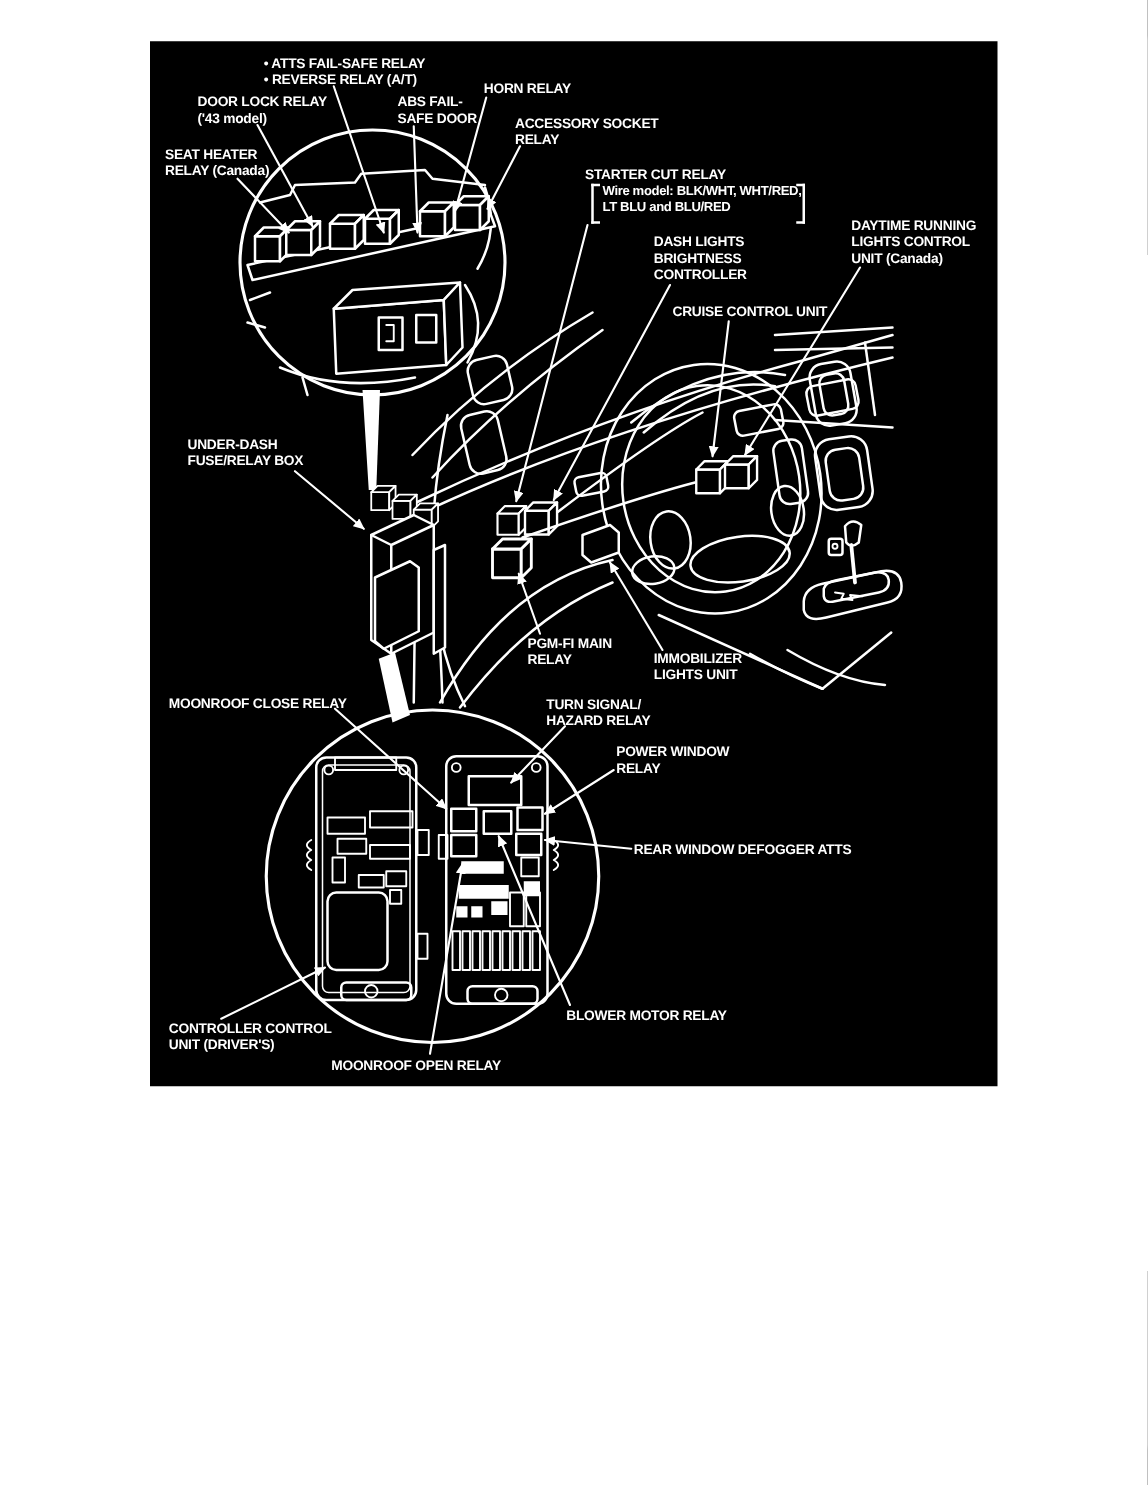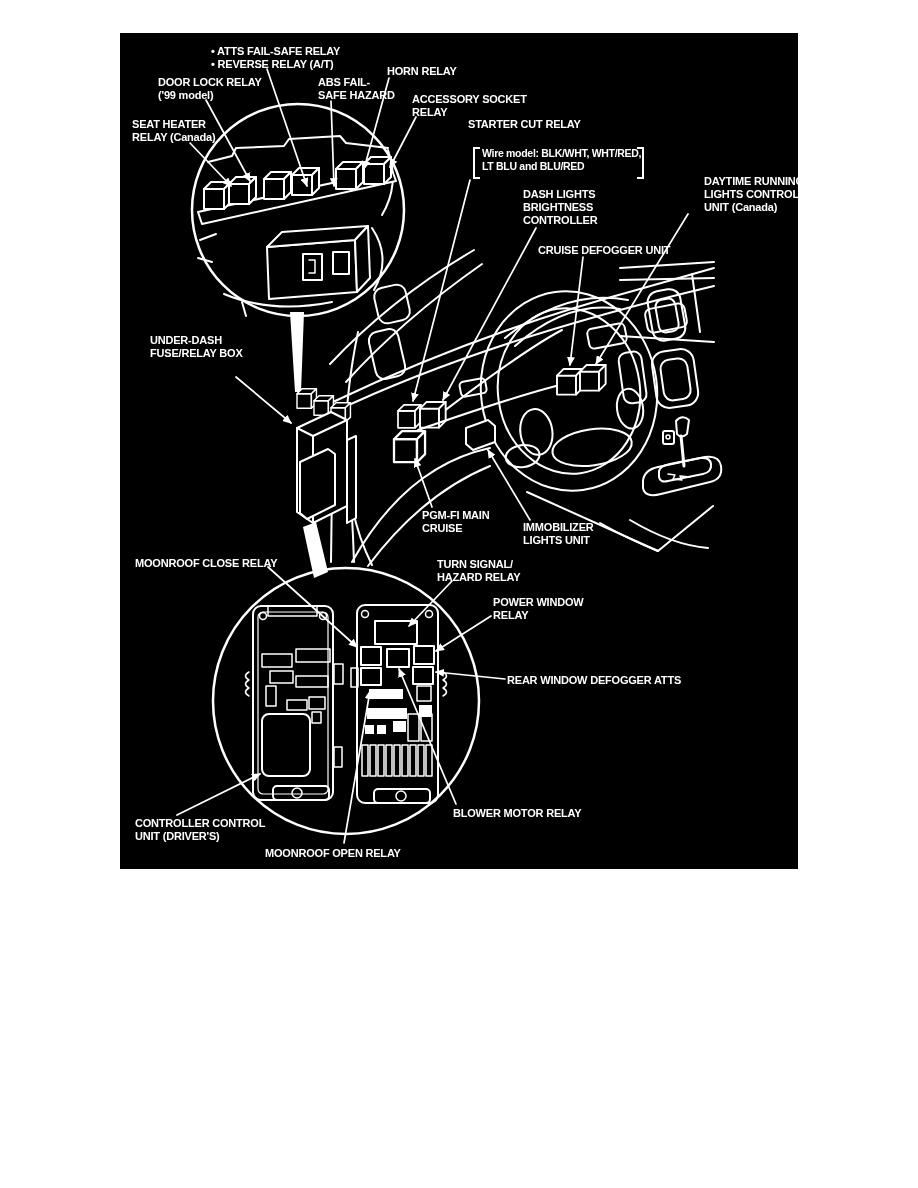--- a/index.html
+++ b/index.html
@@ -226,7 +226,7 @@
   <div class="lbl" style="left:211px;top:45px">• ATTS FAIL-SAFE RELAY
 • REVERSE RELAY (A/T)</div>
   <div class="lbl" style="left:158px;top:76px">DOOR LOCK RELAY
-('99 model)</div>
+('43 model)</div>
   <div class="lbl" style="left:318px;top:76px">ABS FAIL-
 SAFE HAZARD</div>
   <div class="lbl" style="left:387px;top:65px">HORN RELAY</div>

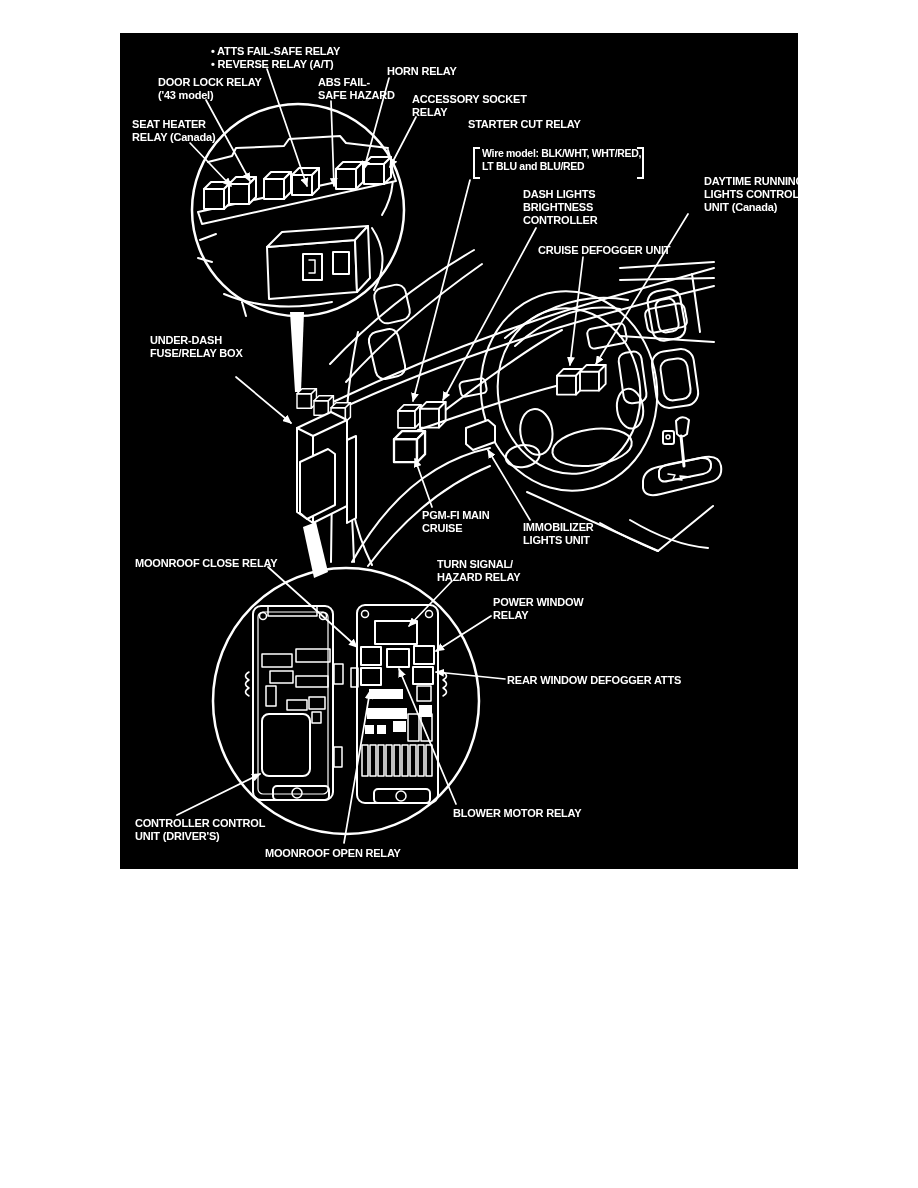--- a/index.html
+++ b/index.html
@@ -228,7 +228,7 @@
   <div class="lbl" style="left:158px;top:76px">DOOR LOCK RELAY
 ('43 model)</div>
   <div class="lbl" style="left:318px;top:76px">ABS FAIL-
-SAFE HAZARD</div>
+SAFE DOOR</div>
   <div class="lbl" style="left:387px;top:65px">HORN RELAY</div>
   <div class="lbl" style="left:412px;top:93px">ACCESSORY SOCKET
 RELAY</div>

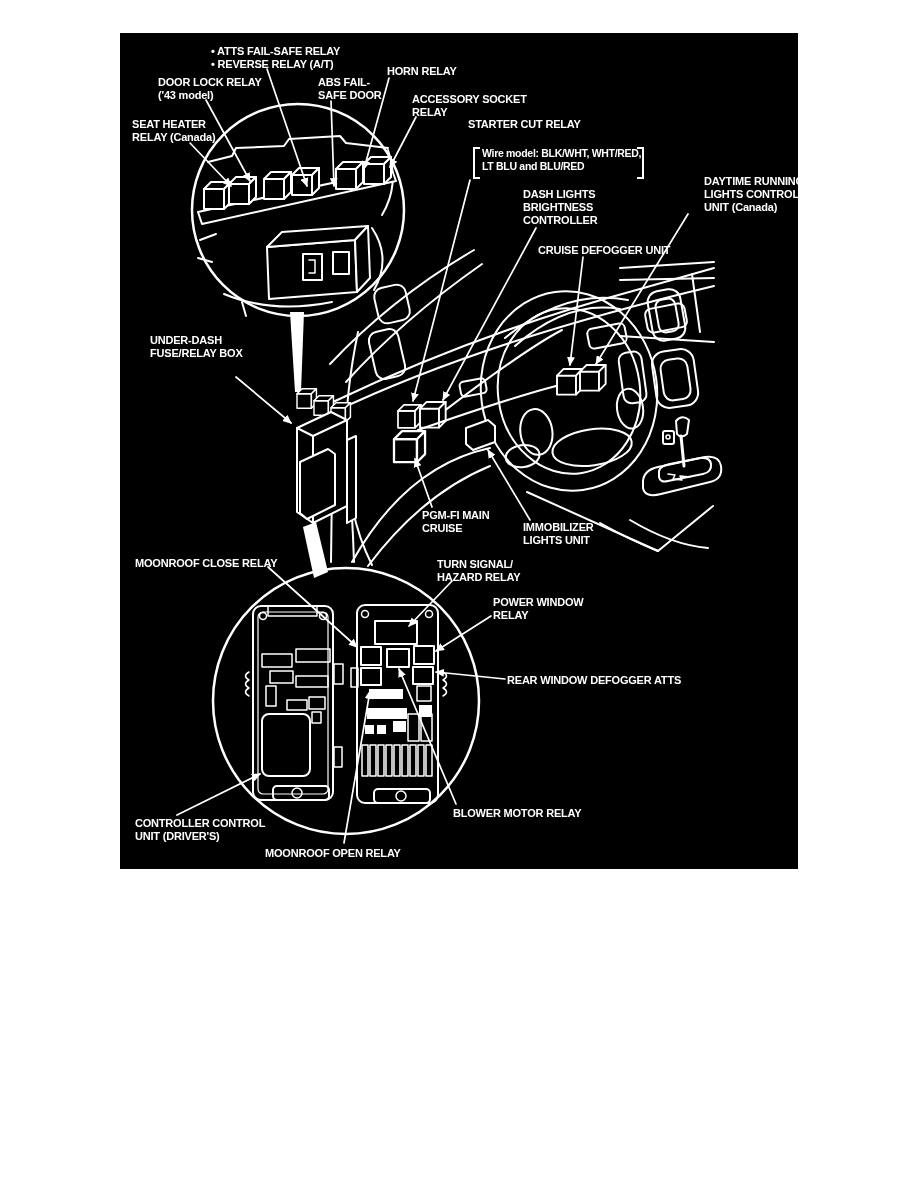--- a/index.html
+++ b/index.html
@@ -234,7 +234,7 @@
 RELAY</div>
   <div class="lbl" style="left:132px;top:118px">SEAT HEATER
 RELAY (Canada)</div>
-  <div class="lbl" style="left:468px;top:118px">STARTER CUT RELAY</div>
+  <div class="lbl" style="left:468px;top:134px">STARTER CUT RELAY</div>
   <div class="lbl note" style="left:482px;top:147px">Wire model: BLK/WHT, WHT/RED,
 LT BLU and BLU/RED</div>
   <div class="bracket-l" style="left:473px;top:147px"></div>

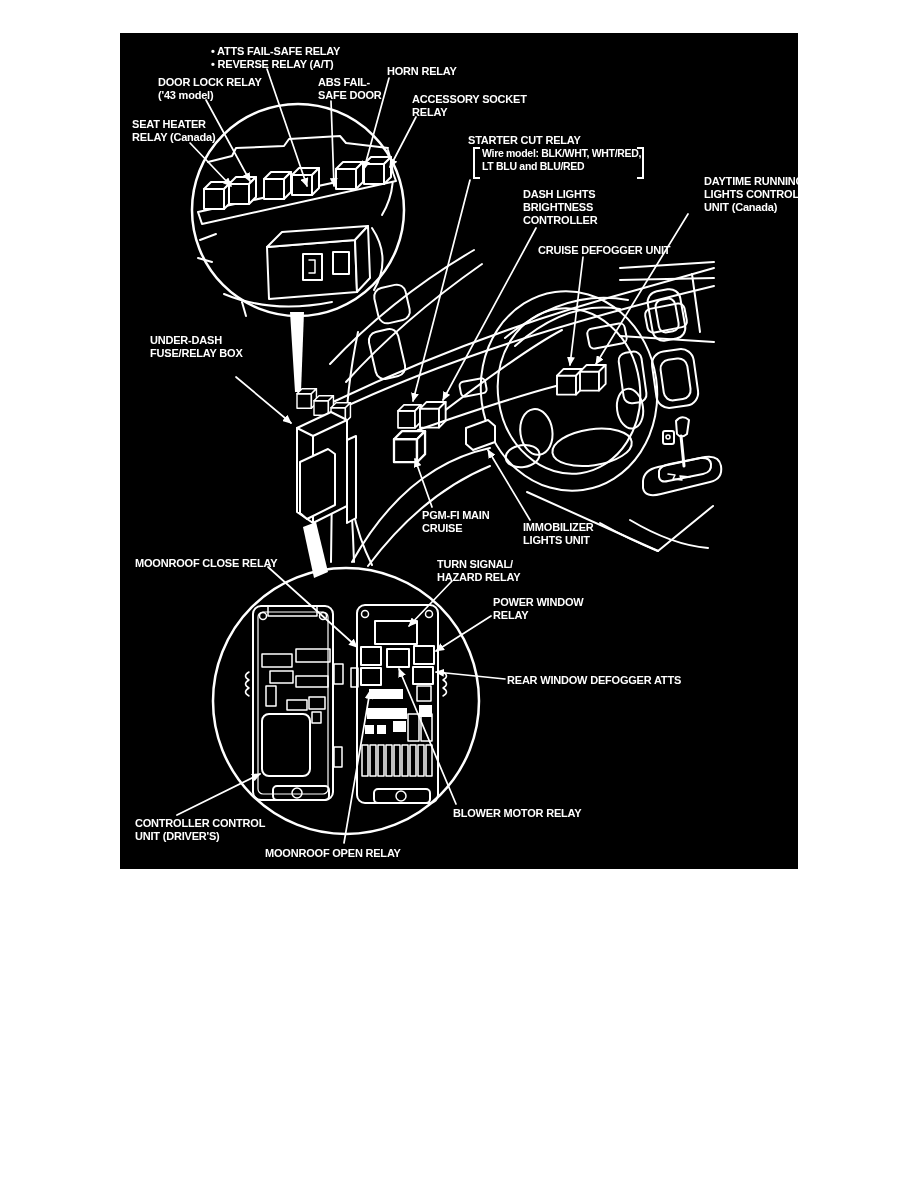--- a/index.html
+++ b/index.html
@@ -242,7 +242,7 @@
   <div class="lbl" style="left:523px;top:188px">DASH LIGHTS
 BRIGHTNESS
 CONTROLLER</div>
-  <div class="lbl" style="left:704px;top:175px">DAYTIME RUNNING
+  <div class="lbl" style="left:681px;top:175px">DAYTIME RUNNING
 LIGHTS CONTROL
 UNIT (Canada)</div>
   <div class="lbl" style="left:538px;top:244px">CRUISE DEFOGGER UNIT</div>

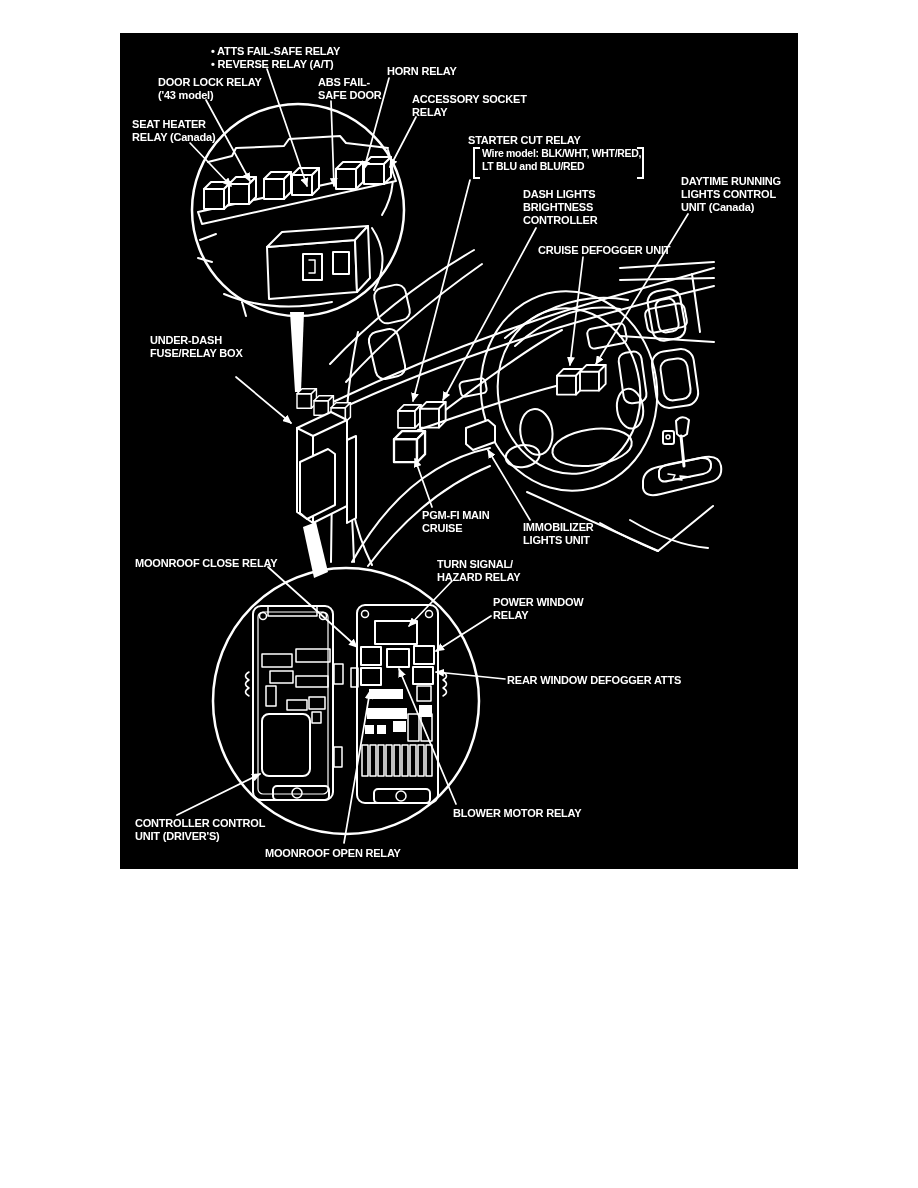--- a/index.html
+++ b/index.html
@@ -245,7 +245,7 @@
   <div class="lbl" style="left:681px;top:175px">DAYTIME RUNNING
 LIGHTS CONTROL
 UNIT (Canada)</div>
-  <div class="lbl" style="left:538px;top:244px">CRUISE DEFOGGER UNIT</div>
+  <div class="lbl" style="left:538px;top:244px">CRUISE CONTROL UNIT</div>
   <div class="lbl" style="left:150px;top:334px">UNDER-DASH
 FUSE/RELAY BOX</div>
   <div class="lbl" style="left:422px;top:509px">PGM-FI MAIN

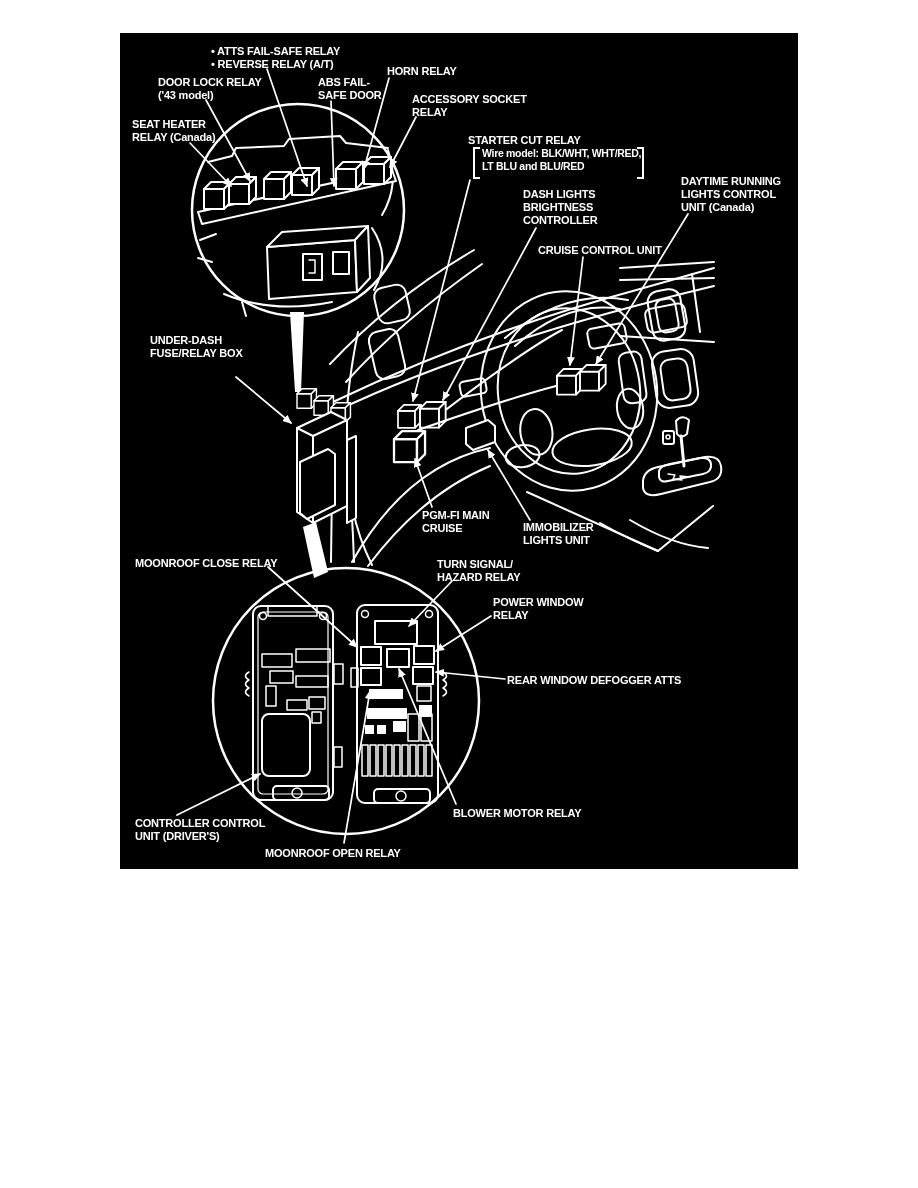--- a/index.html
+++ b/index.html
@@ -246,7 +246,7 @@
 LIGHTS CONTROL
 UNIT (Canada)</div>
   <div class="lbl" style="left:538px;top:244px">CRUISE CONTROL UNIT</div>
-  <div class="lbl" style="left:150px;top:334px">UNDER-DASH
+  <div class="lbl" style="left:150px;top:350px">UNDER-DASH
 FUSE/RELAY BOX</div>
   <div class="lbl" style="left:422px;top:509px">PGM-FI MAIN
 CRUISE</div>

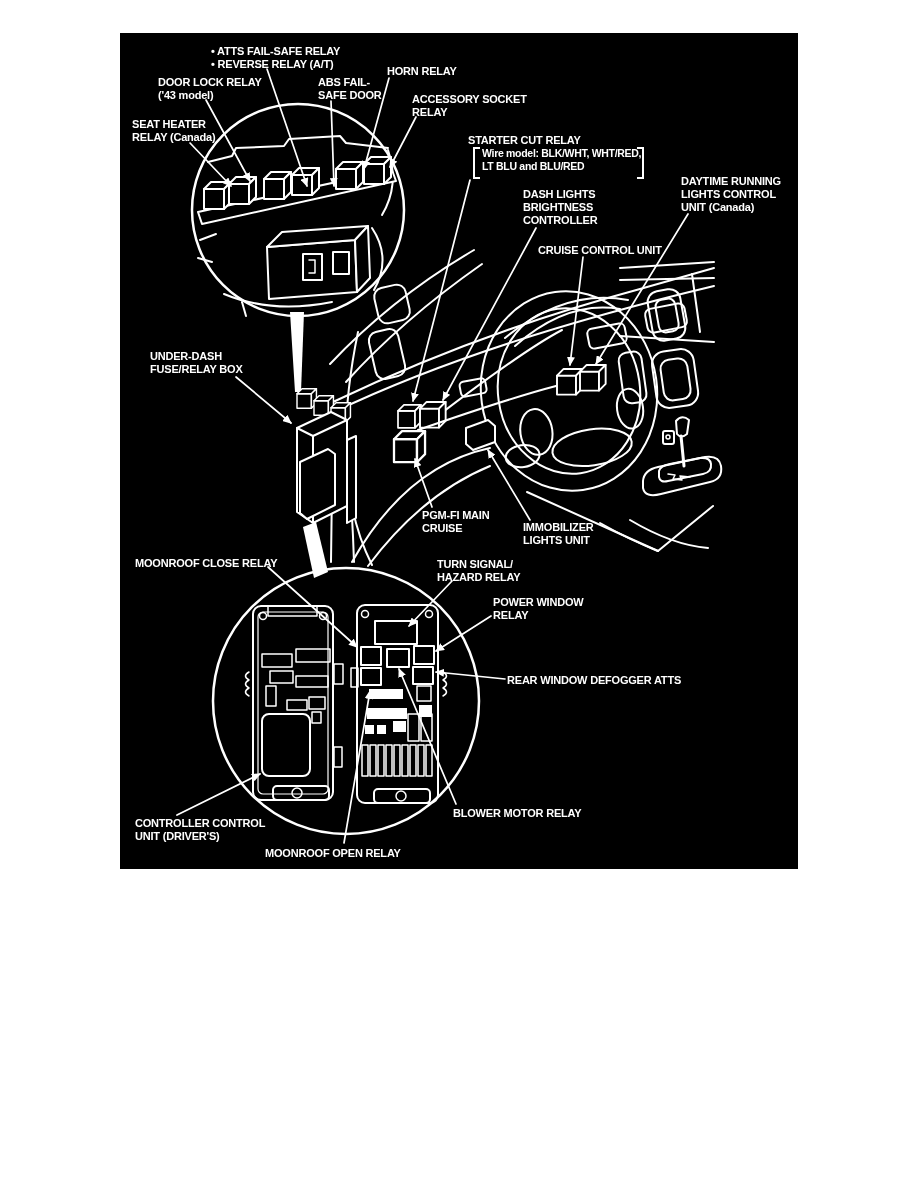--- a/index.html
+++ b/index.html
@@ -249,7 +249,7 @@
   <div class="lbl" style="left:150px;top:350px">UNDER-DASH
 FUSE/RELAY BOX</div>
   <div class="lbl" style="left:422px;top:509px">PGM-FI MAIN
-CRUISE</div>
+RELAY</div>
   <div class="lbl" style="left:523px;top:521px">IMMOBILIZER
 LIGHTS UNIT</div>
   <div class="lbl" style="left:135px;top:557px">MOONROOF CLOSE RELAY</div>

